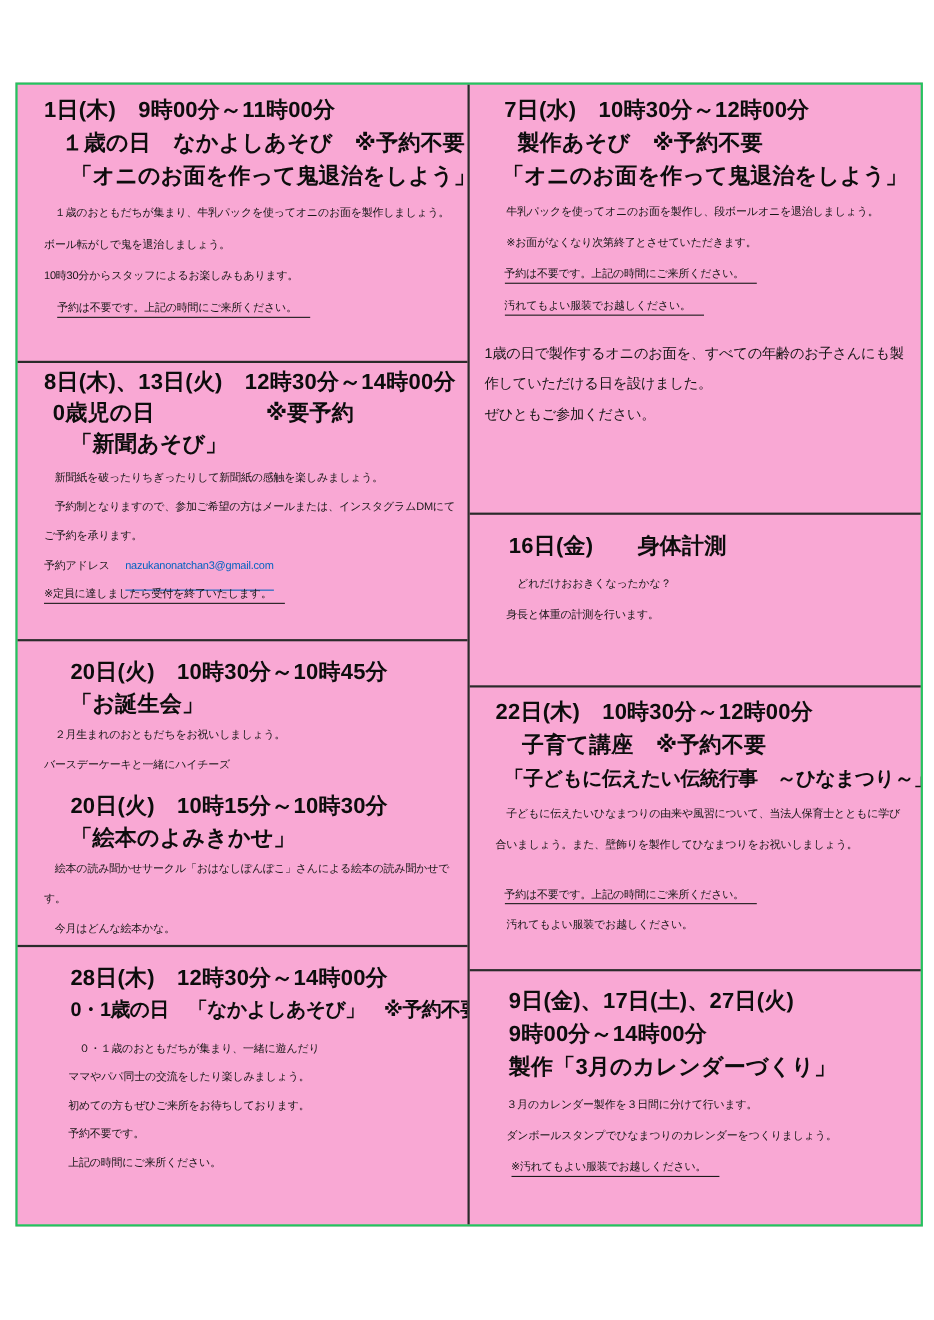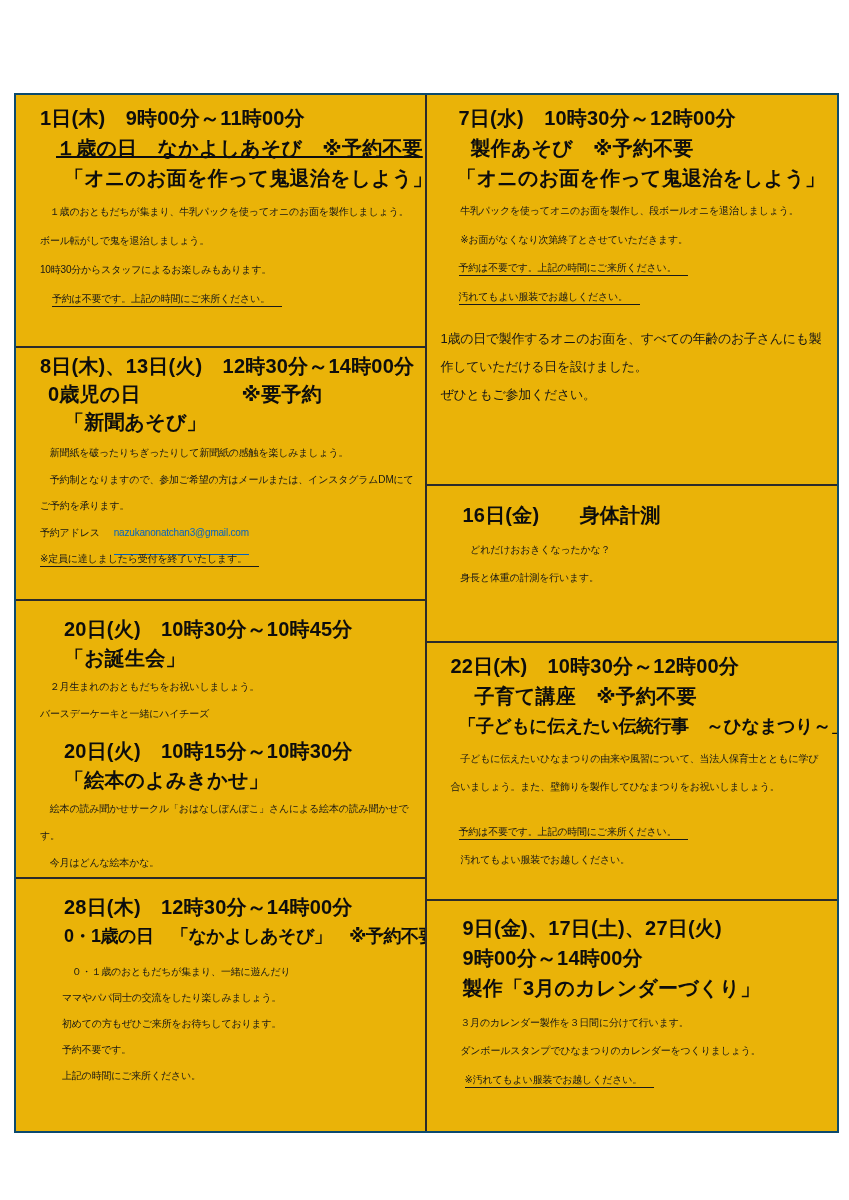--- a/index.html
+++ b/index.html
@@ -12,8 +12,8 @@
   }
   .page{position:relative;width:849px;height:1200px;background:#ffffff;overflow:hidden;}
   .board{
-    position:absolute;left:14px;top:93px;width:821px;height:1036px;
-    border:2px solid #0c4a6e;display:flex;background:#eab308;
+    position:absolute;left:14px;top:75px;width:821px;height:1036px;
+    border:2px solid #22c55e;display:flex;background:#f9a8d4;
   }
   .col{width:50%;display:flex;flex-direction:column;box-sizing:border-box;}
   .col-left{border-right:2px solid #2b2b2b;}

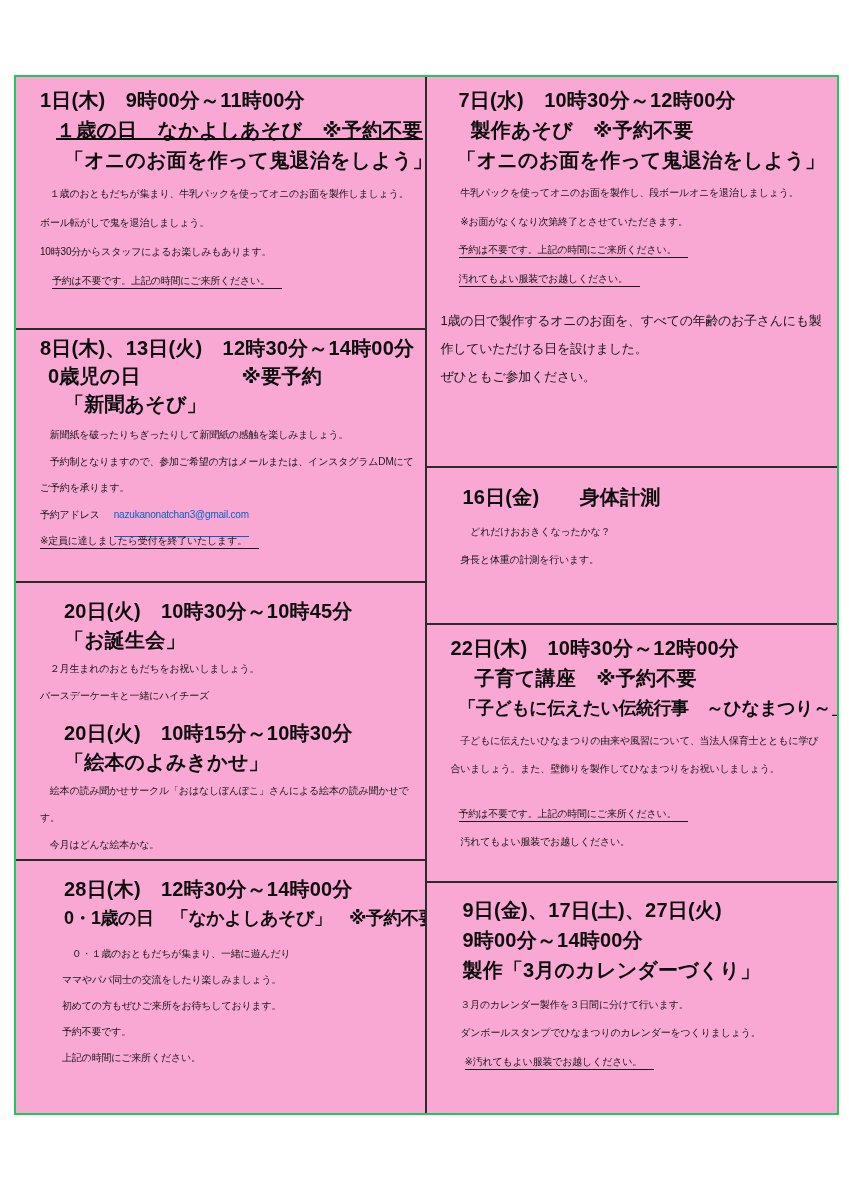--- a/index.html
+++ b/index.html
@@ -67,7 +67,7 @@
   .mt10{margin-top:10px;}.mt14{margin-top:14px;}.mt16{margin-top:16px;}
   .ml4{margin-left:4px;}.ml6{margin-left:6px;}.ml8{margin-left:8px;}
   .ml10{margin-left:10px;}.ml12{margin-left:12px;}.ml14{margin-left:14px;}
-  .ml16{margin-left:16px;text-decoration:underline;}.ml20{margin-left:20px;}.ml22{margin-left:22px;}
+  .ml16{margin-left:16px;}.ml20{margin-left:20px;}.ml22{margin-left:22px;}
   .ml24{margin-left:24px;}
 </style>
 </head>

